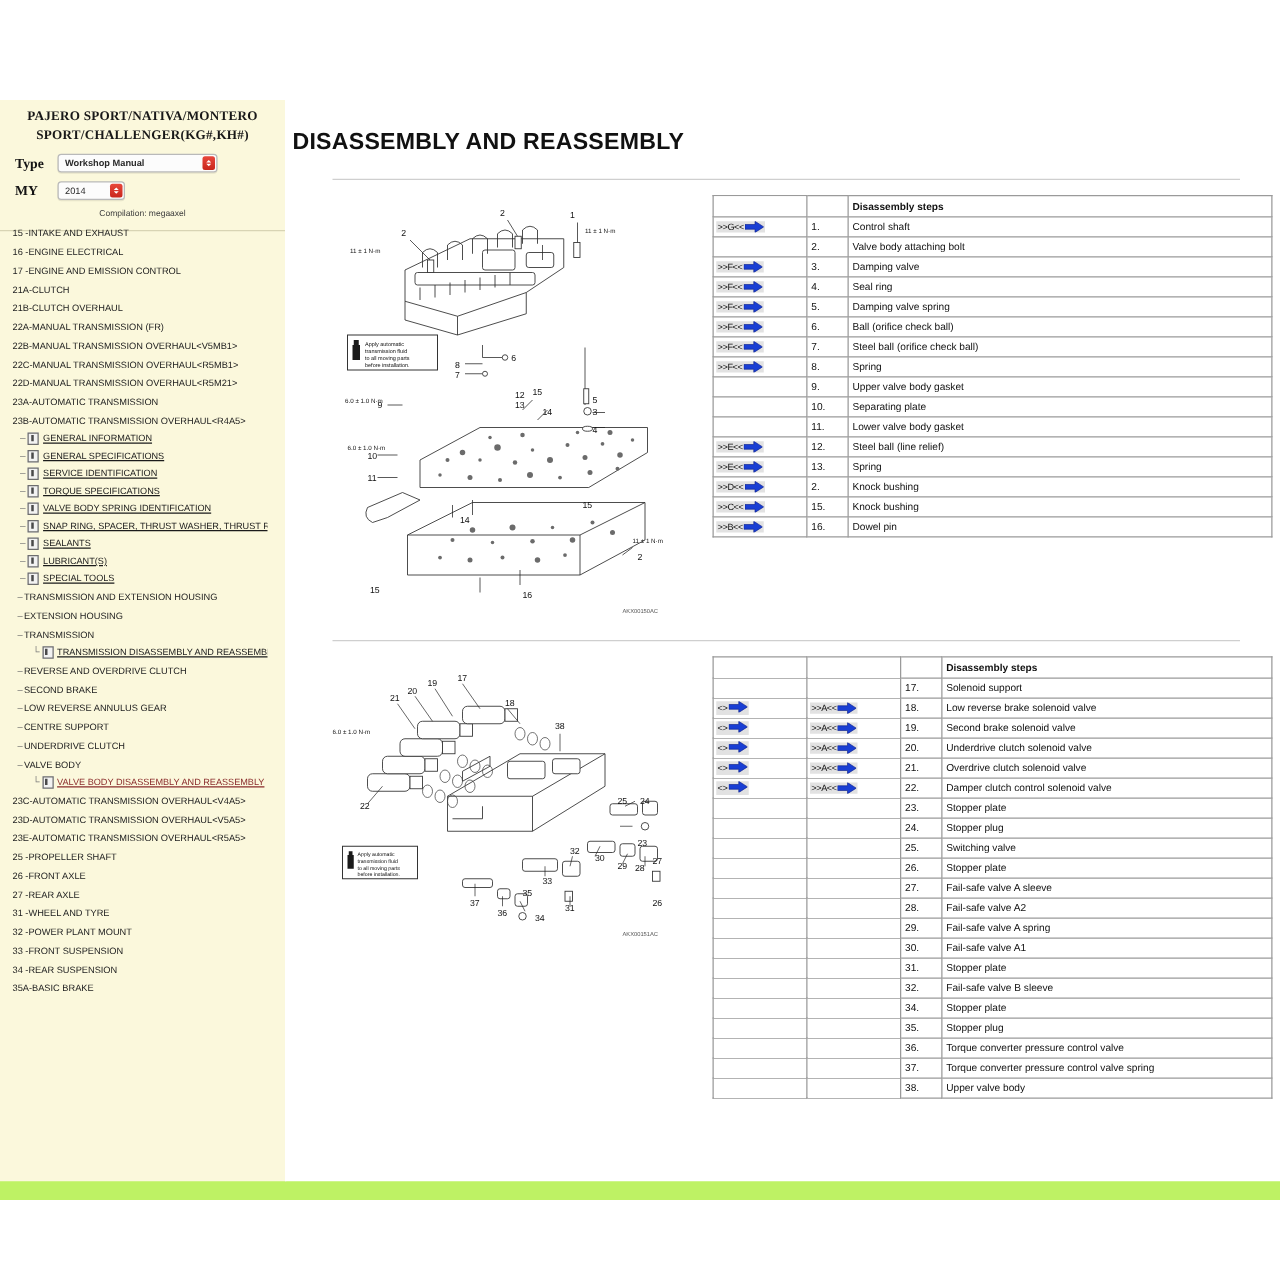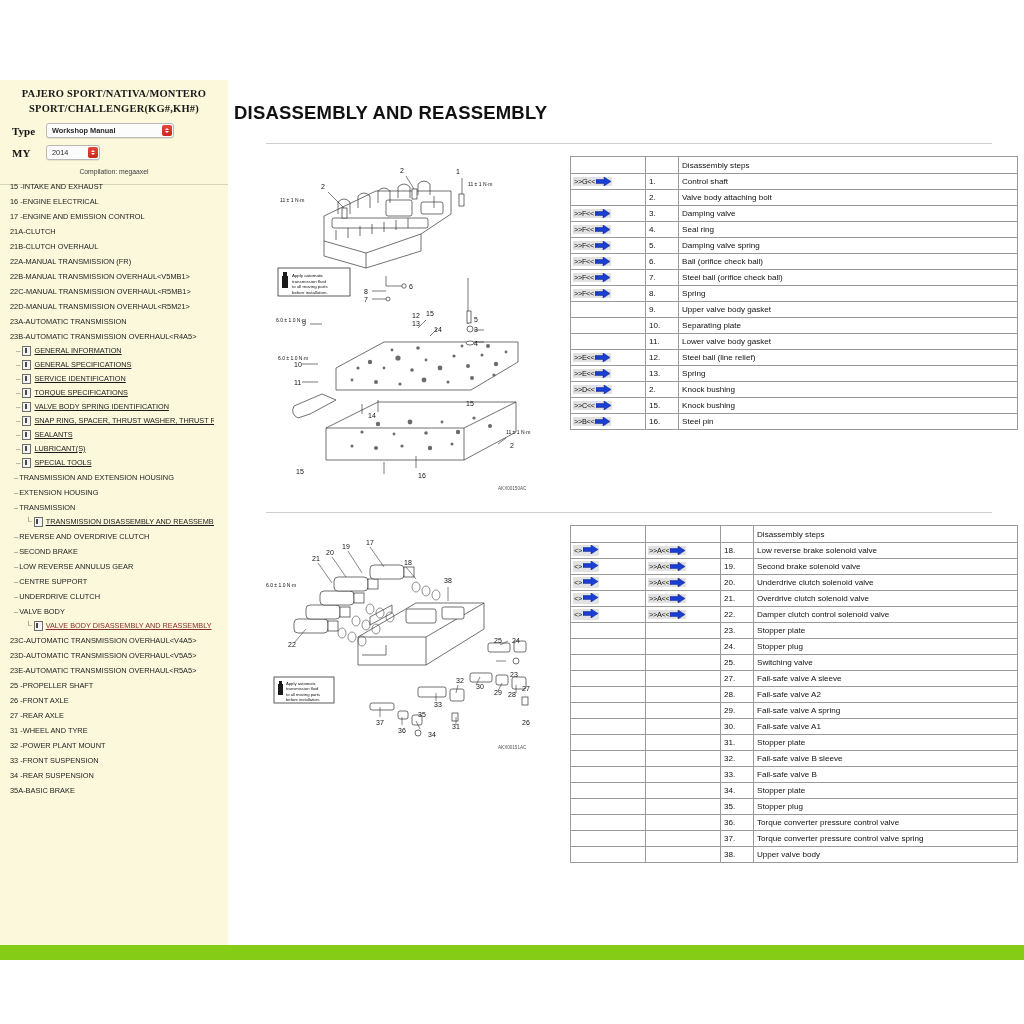--- a/index.html
+++ b/index.html
@@ -10,7 +10,7 @@
     overflow:hidden;
     position:relative;
   }
-  .page{position:absolute;left:0;top:80px;width:1024px;height:880px;background:#84cc16;}
+  .page{position:absolute;left:0;top:80px;width:1024px;height:880px;background:#bef264;}
 
   
   .sidebar{

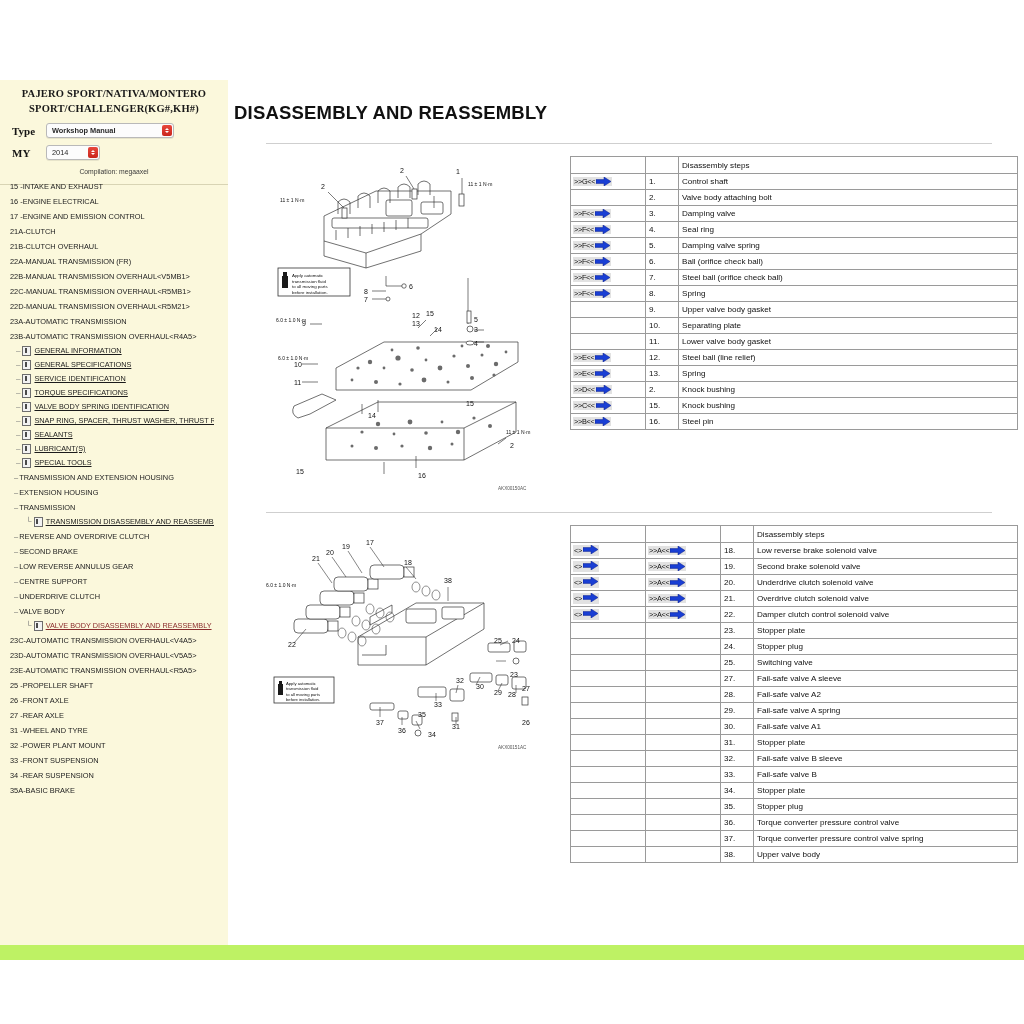--- a/index.html
+++ b/index.html
@@ -108,7 +108,7 @@
   table.steps td.c-mark2{width:70px;position:relative;padding:0 2px;}
   table.steps td.c-num{width:26px;text-align:left;padding-left:3px;}
   table.steps td.c-desc{text-align:left;}
-  table.steps tr.hdr td{font-weight:normal;height:14px;margin-top:28px;}
+  table.steps tr.hdr td{font-weight:bold;height:14px;margin-top:28px;}
   .mk{display:inline-flex;align-items:center;background:#e2e2e2;padding:0 1px;line-height:1;}
   .mk .code{font-size:7.3px;color:#111;letter-spacing:-.3px;}
   .arrow{

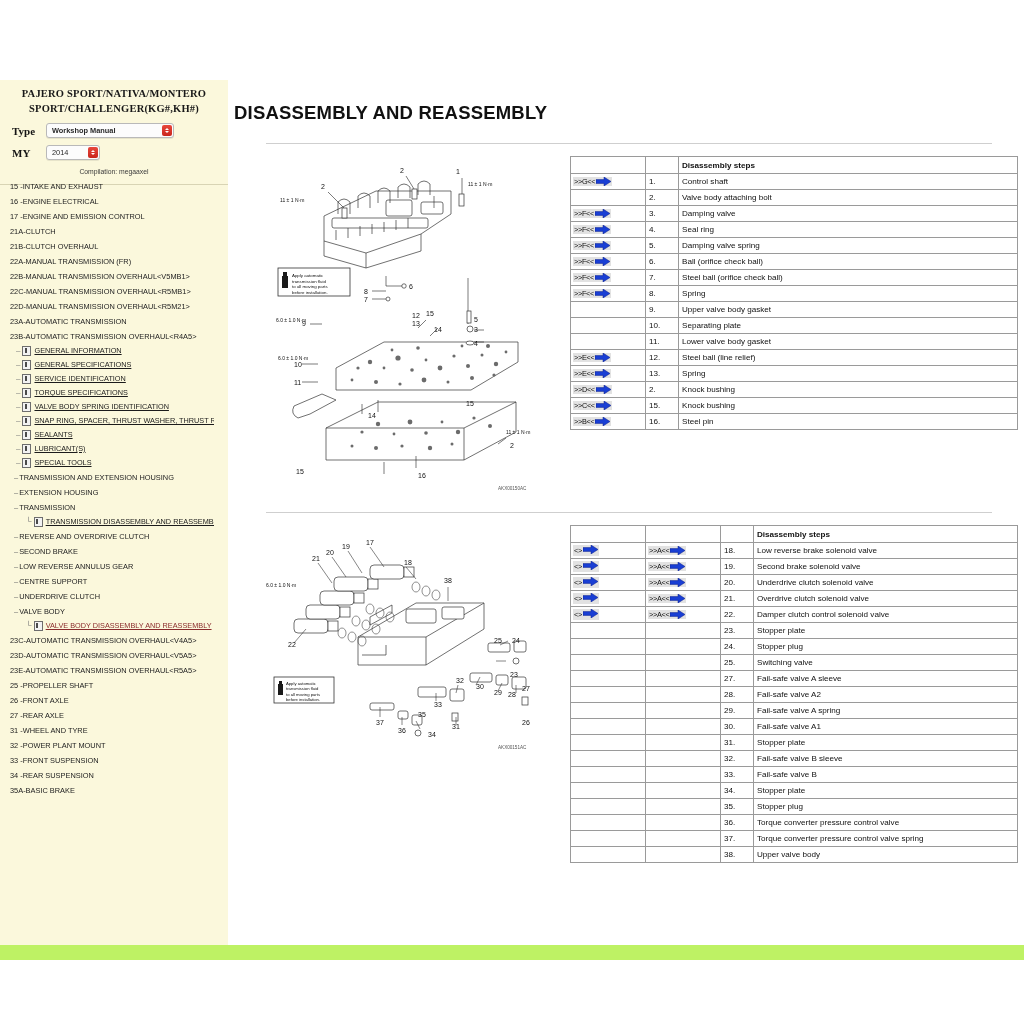--- a/index.html
+++ b/index.html
@@ -584,7 +584,7 @@
                     </span>
                   </span></td>
                 <td class="c-num">16.</td>
-                <td class="c-desc">Steel pin</td>
+                <td class="c-desc">Dowel pin</td>
               </tr>
             </tbody>
         </table>

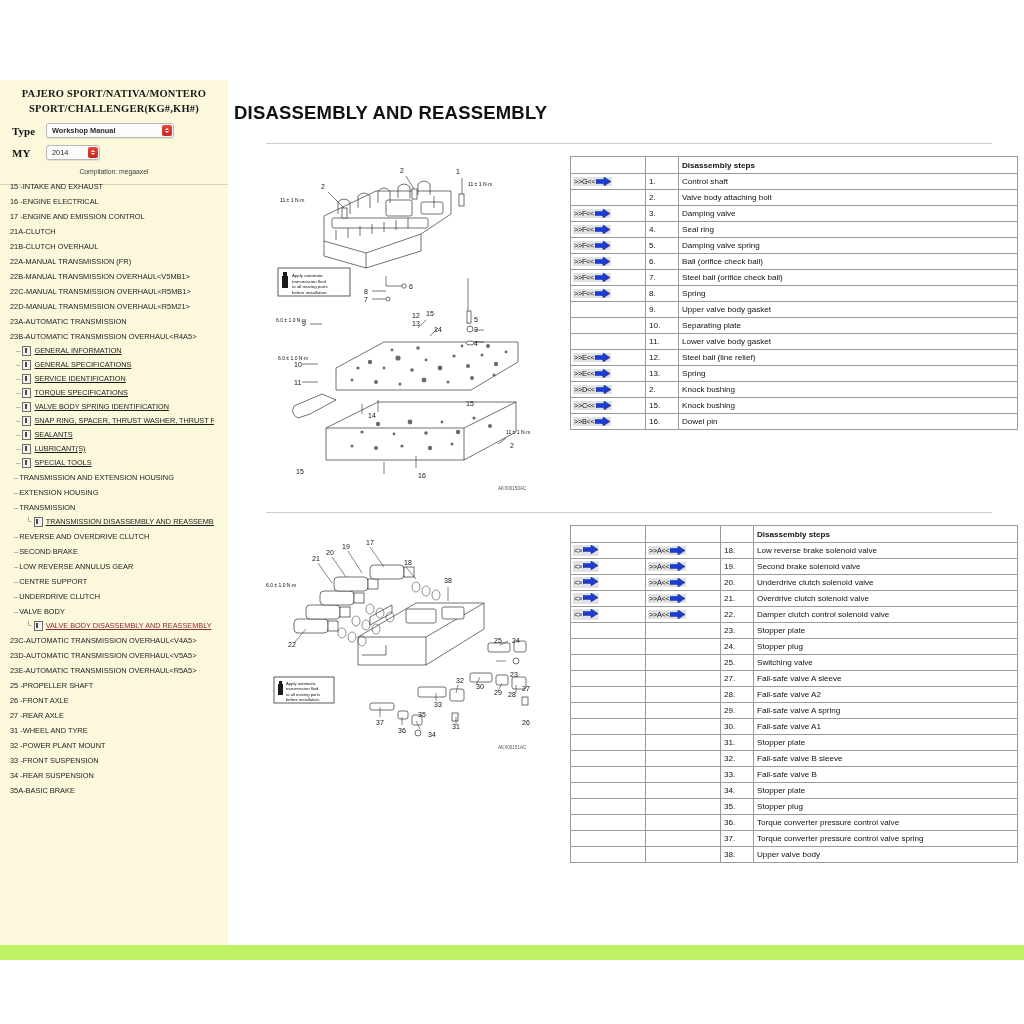--- a/index.html
+++ b/index.html
@@ -731,6 +731,12 @@
                 <td class="c-num"></td>
                 <td class="c-desc">Disassembly steps</td>
               </tr>
+              <tr>
+                <td class="c-mark"></td>
+                <td class="c-mark2"></td>
+                <td class="c-num">17.</td>
+                <td class="c-desc">Solenoid support</td>
+              </tr>
               <tr class="rowtall">
                 <td class="c-mark"><span class="mk">
                     <span class="code">&lt;<a>&gt;</a></span>

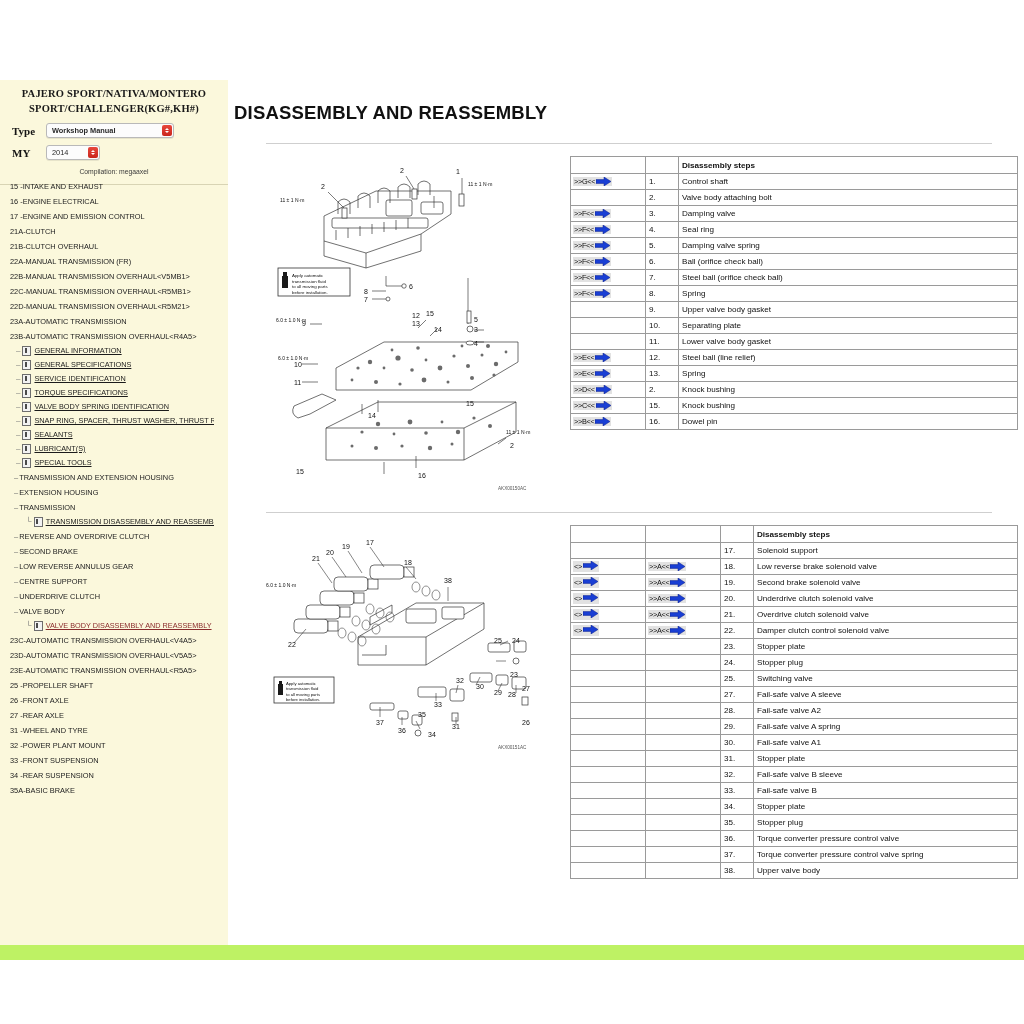--- a/index.html
+++ b/index.html
@@ -848,6 +848,12 @@
               <tr>
                 <td class="c-mark"></td>
                 <td class="c-mark2"></td>
+                <td class="c-num">26.</td>
+                <td class="c-desc">Stopper plate</td>
+              </tr>
+              <tr>
+                <td class="c-mark"></td>
+                <td class="c-mark2"></td>
                 <td class="c-num">27.</td>
                 <td class="c-desc">Fail-safe valve A sleeve</td>
               </tr>

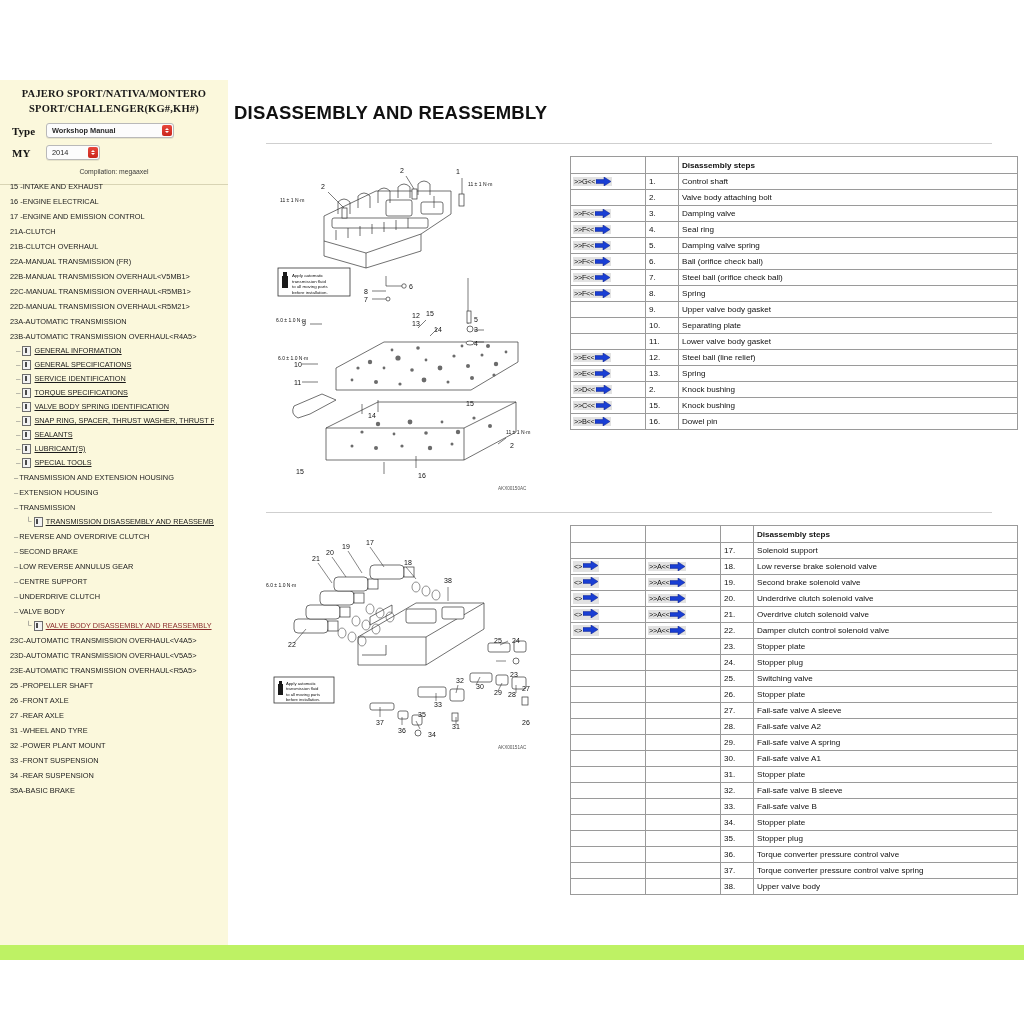--- a/index.html
+++ b/index.html
@@ -890,12 +890,6 @@
               <tr>
                 <td class="c-mark"></td>
                 <td class="c-mark2"></td>
-                <td class="c-num">33.</td>
-                <td class="c-desc">Fail-safe valve B</td>
-              </tr>
-              <tr>
-                <td class="c-mark"></td>
-                <td class="c-mark2"></td>
                 <td class="c-num">34.</td>
                 <td class="c-desc">Stopper plate</td>
               </tr>

